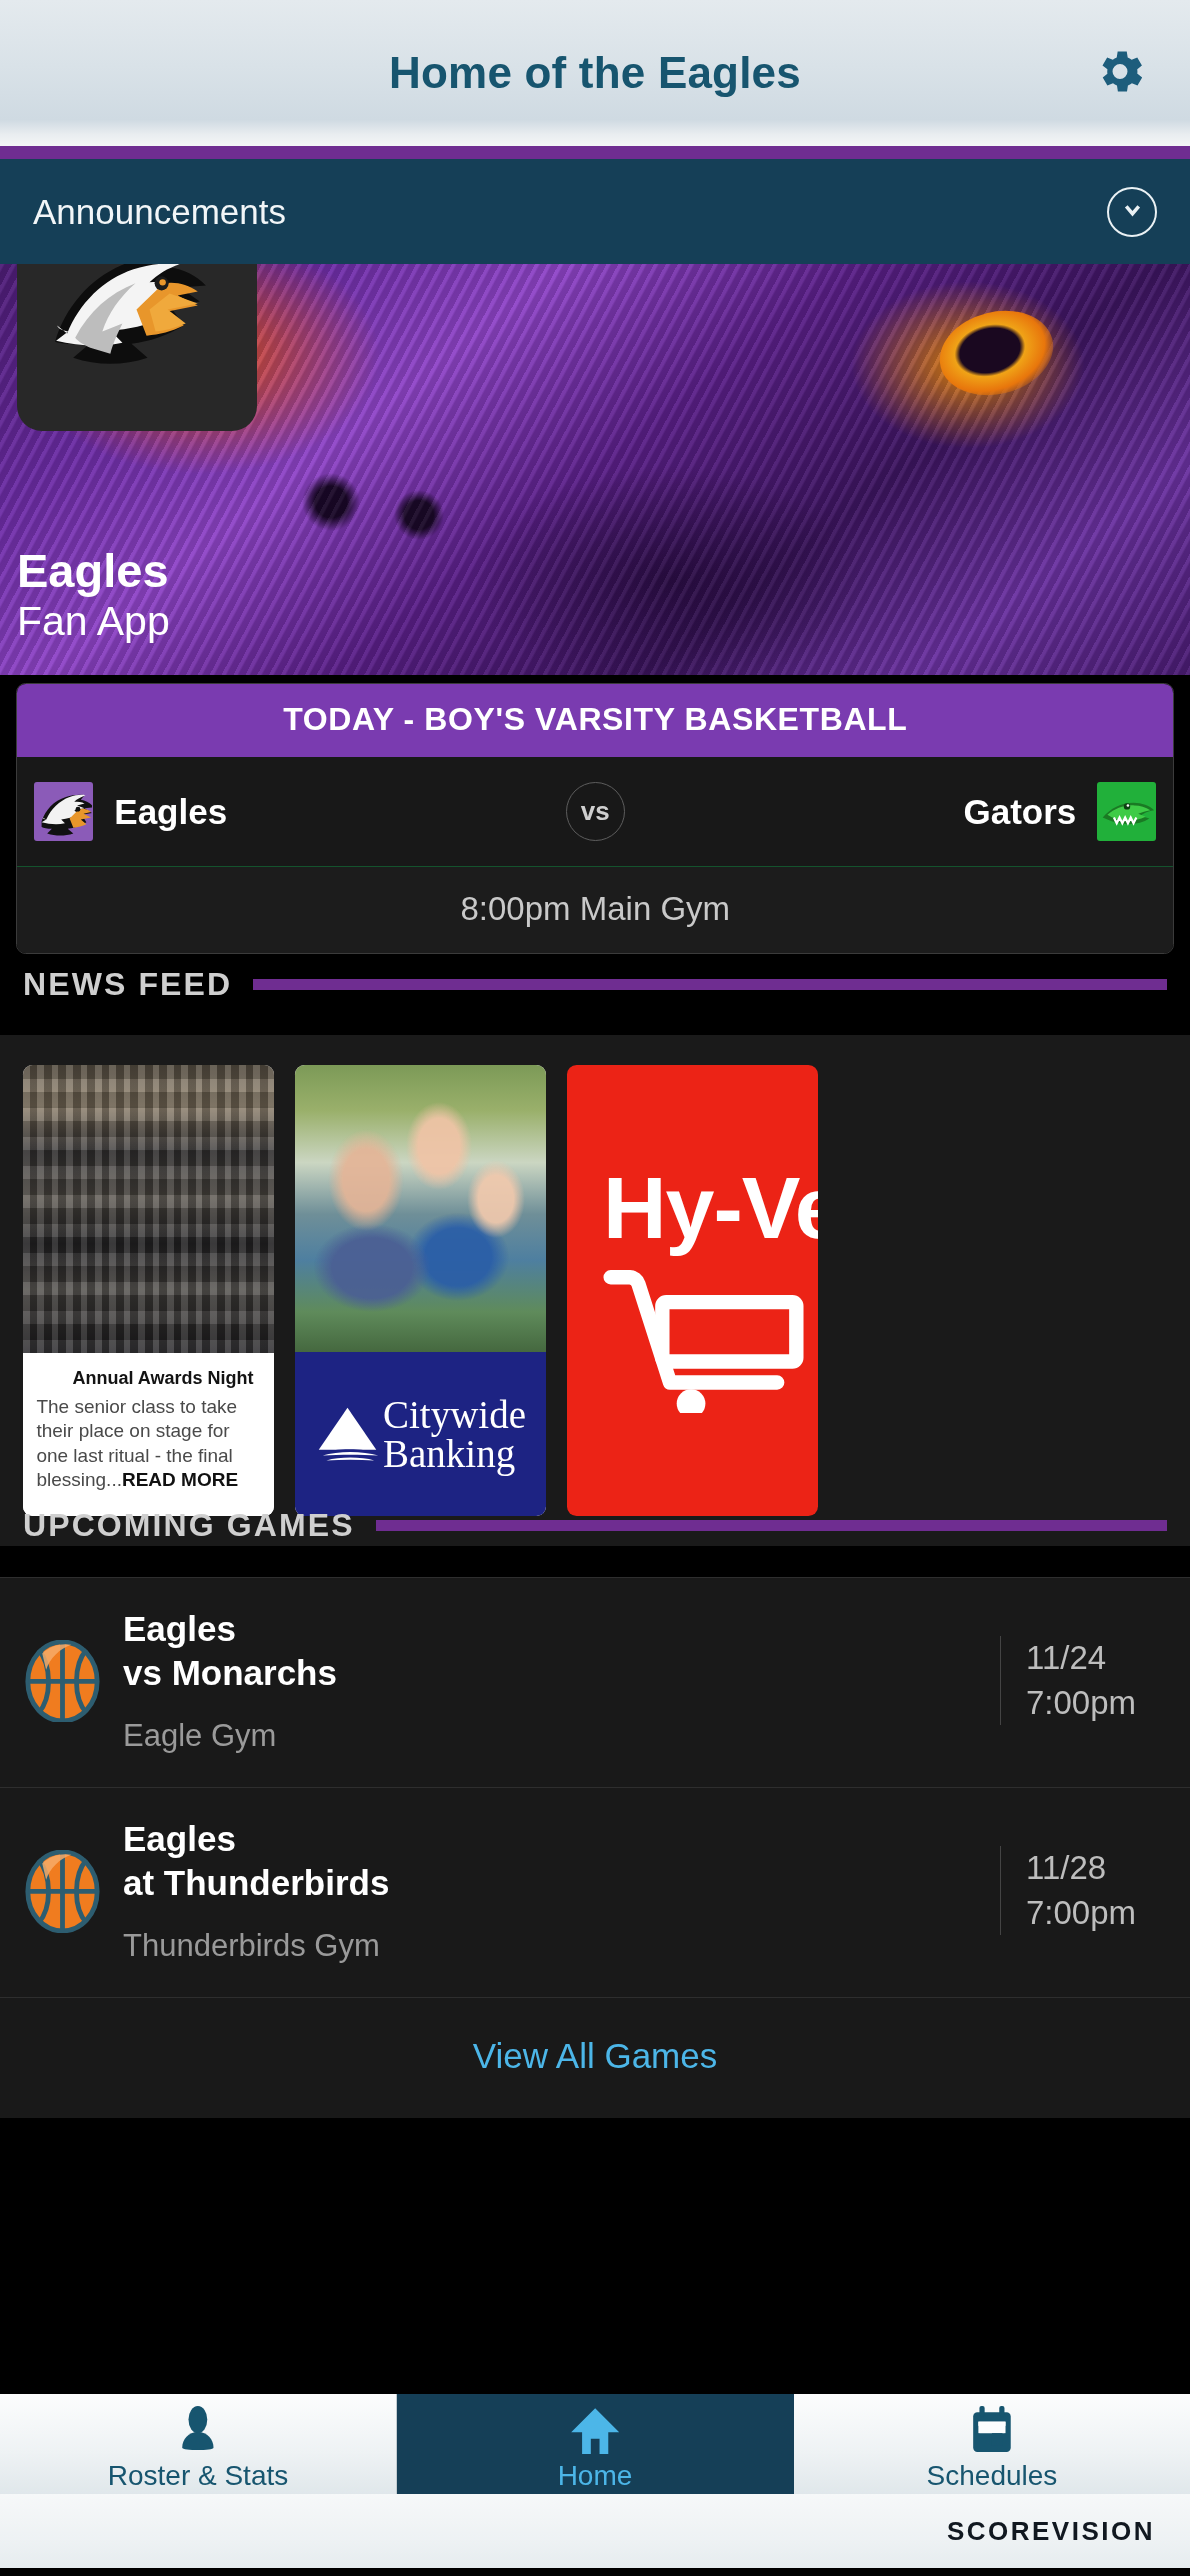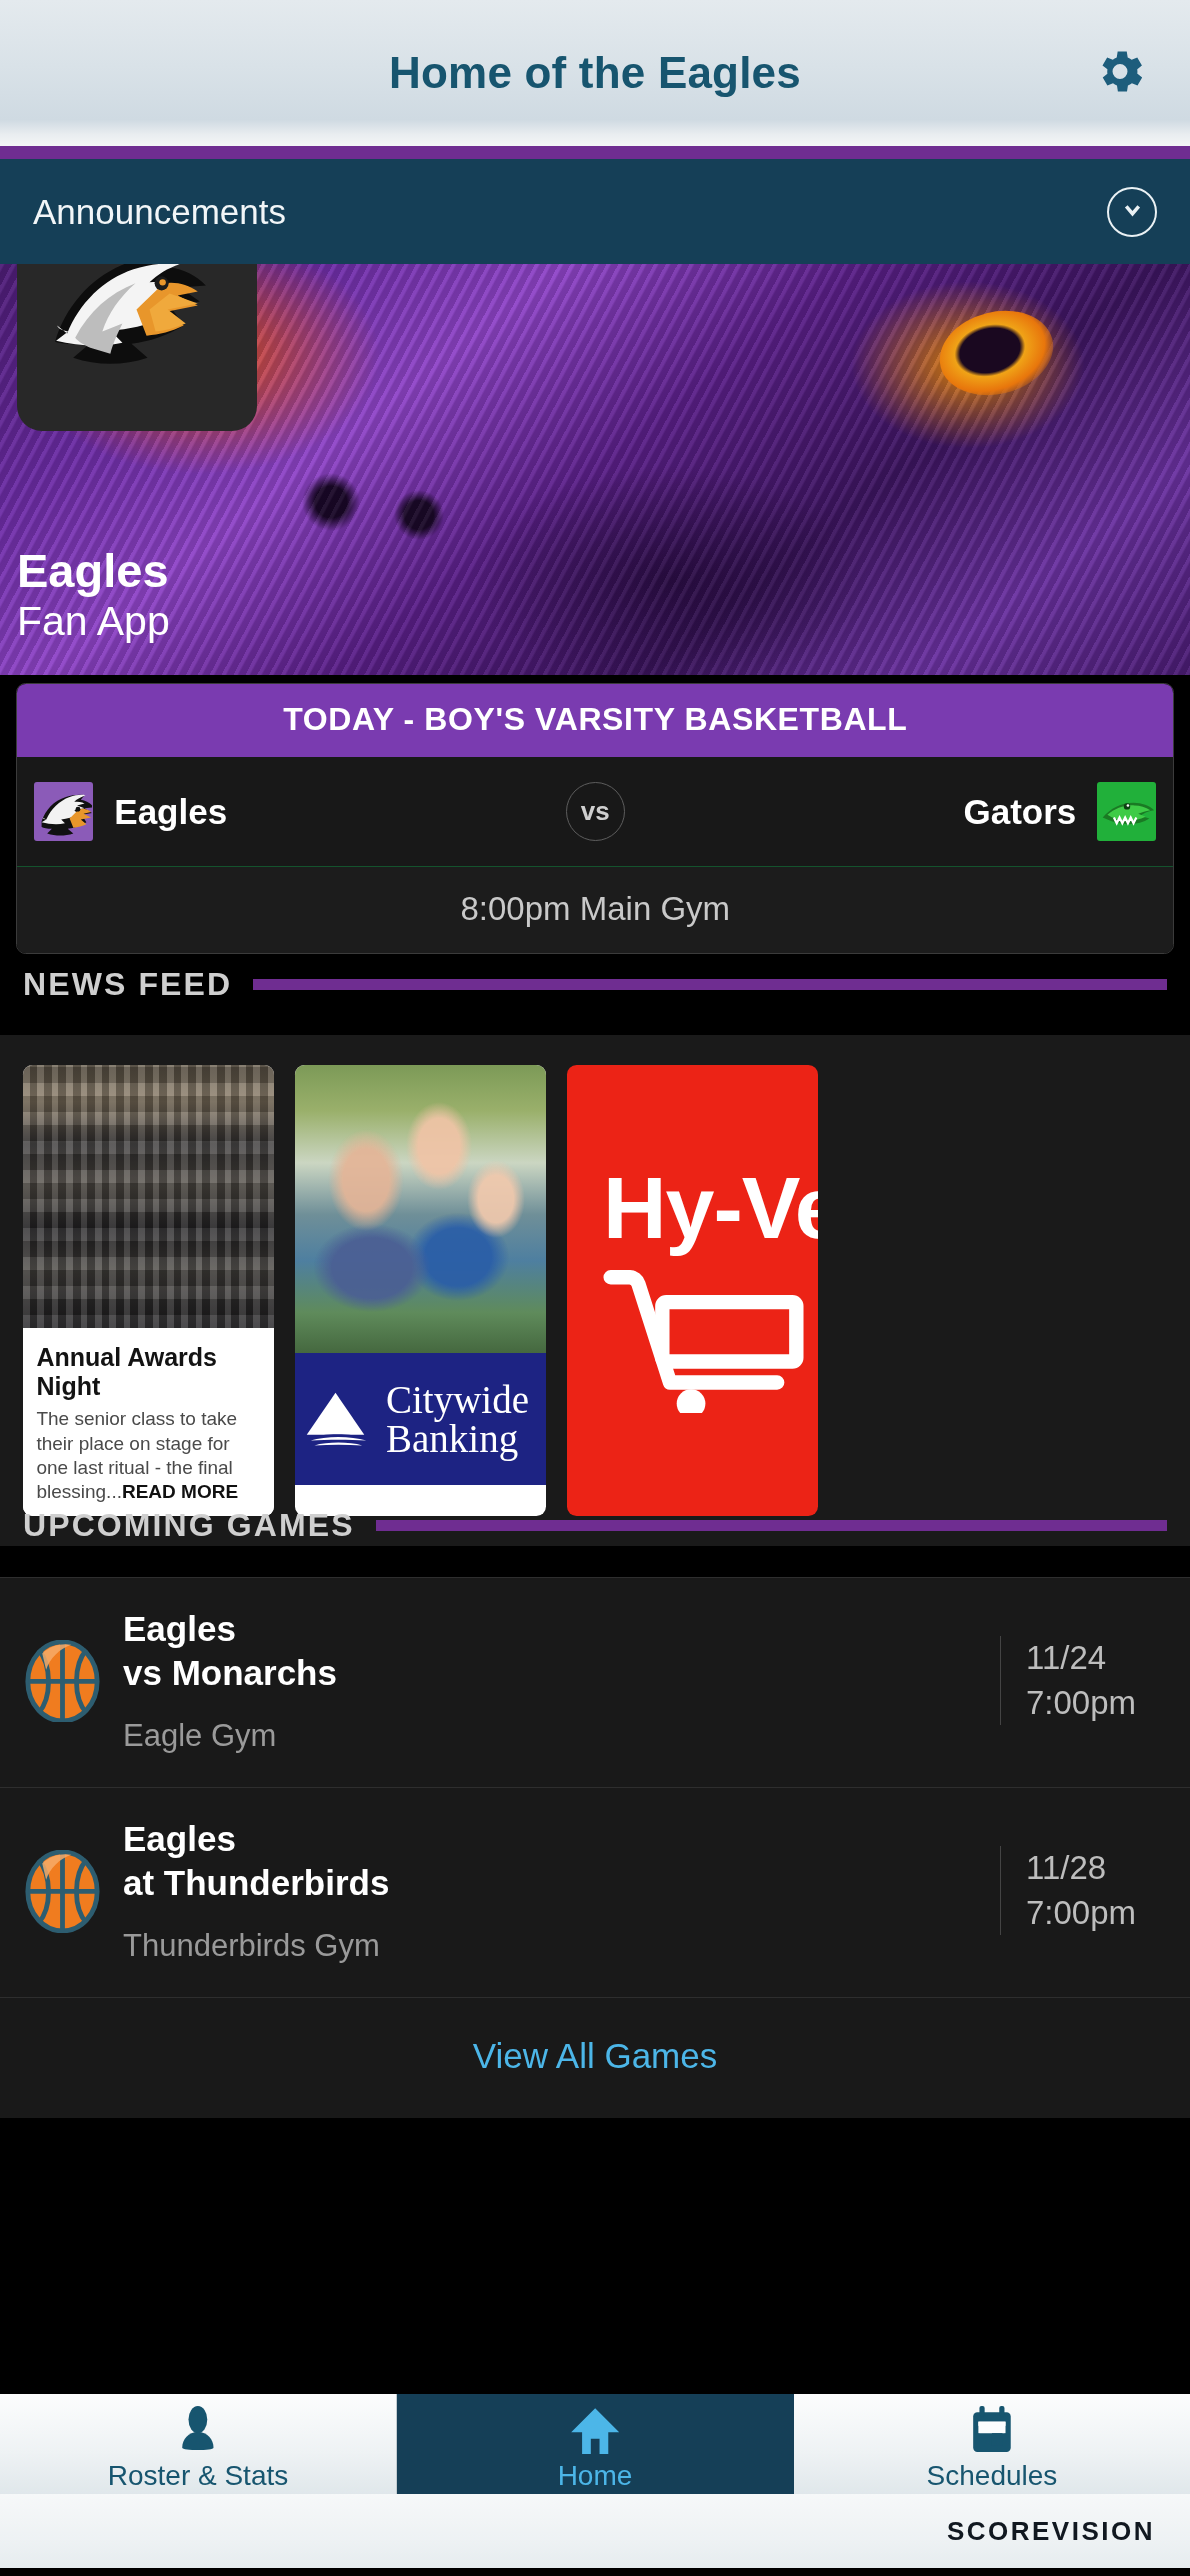--- a/index.html
+++ b/index.html
@@ -143,7 +143,7 @@
     opacity:.92;
   }
   .news-body { flex:1; padding:15.3px 13.4px 11.5px; background:#fff; }
-  .news-title { color:#131313; font-size:25px; font-weight:bold; line-height:1.16; margin-bottom:5.8px; }
+  .news-title { color:#131313; font-size:18px; font-weight:bold; line-height:1.16; margin-bottom:5.8px;margin-left:36px; }
   .news-excerpt { color:#4a4a4a; font-size:19px; line-height:1.28; }
   .news-more { color:#111; font-weight:bold; }
 

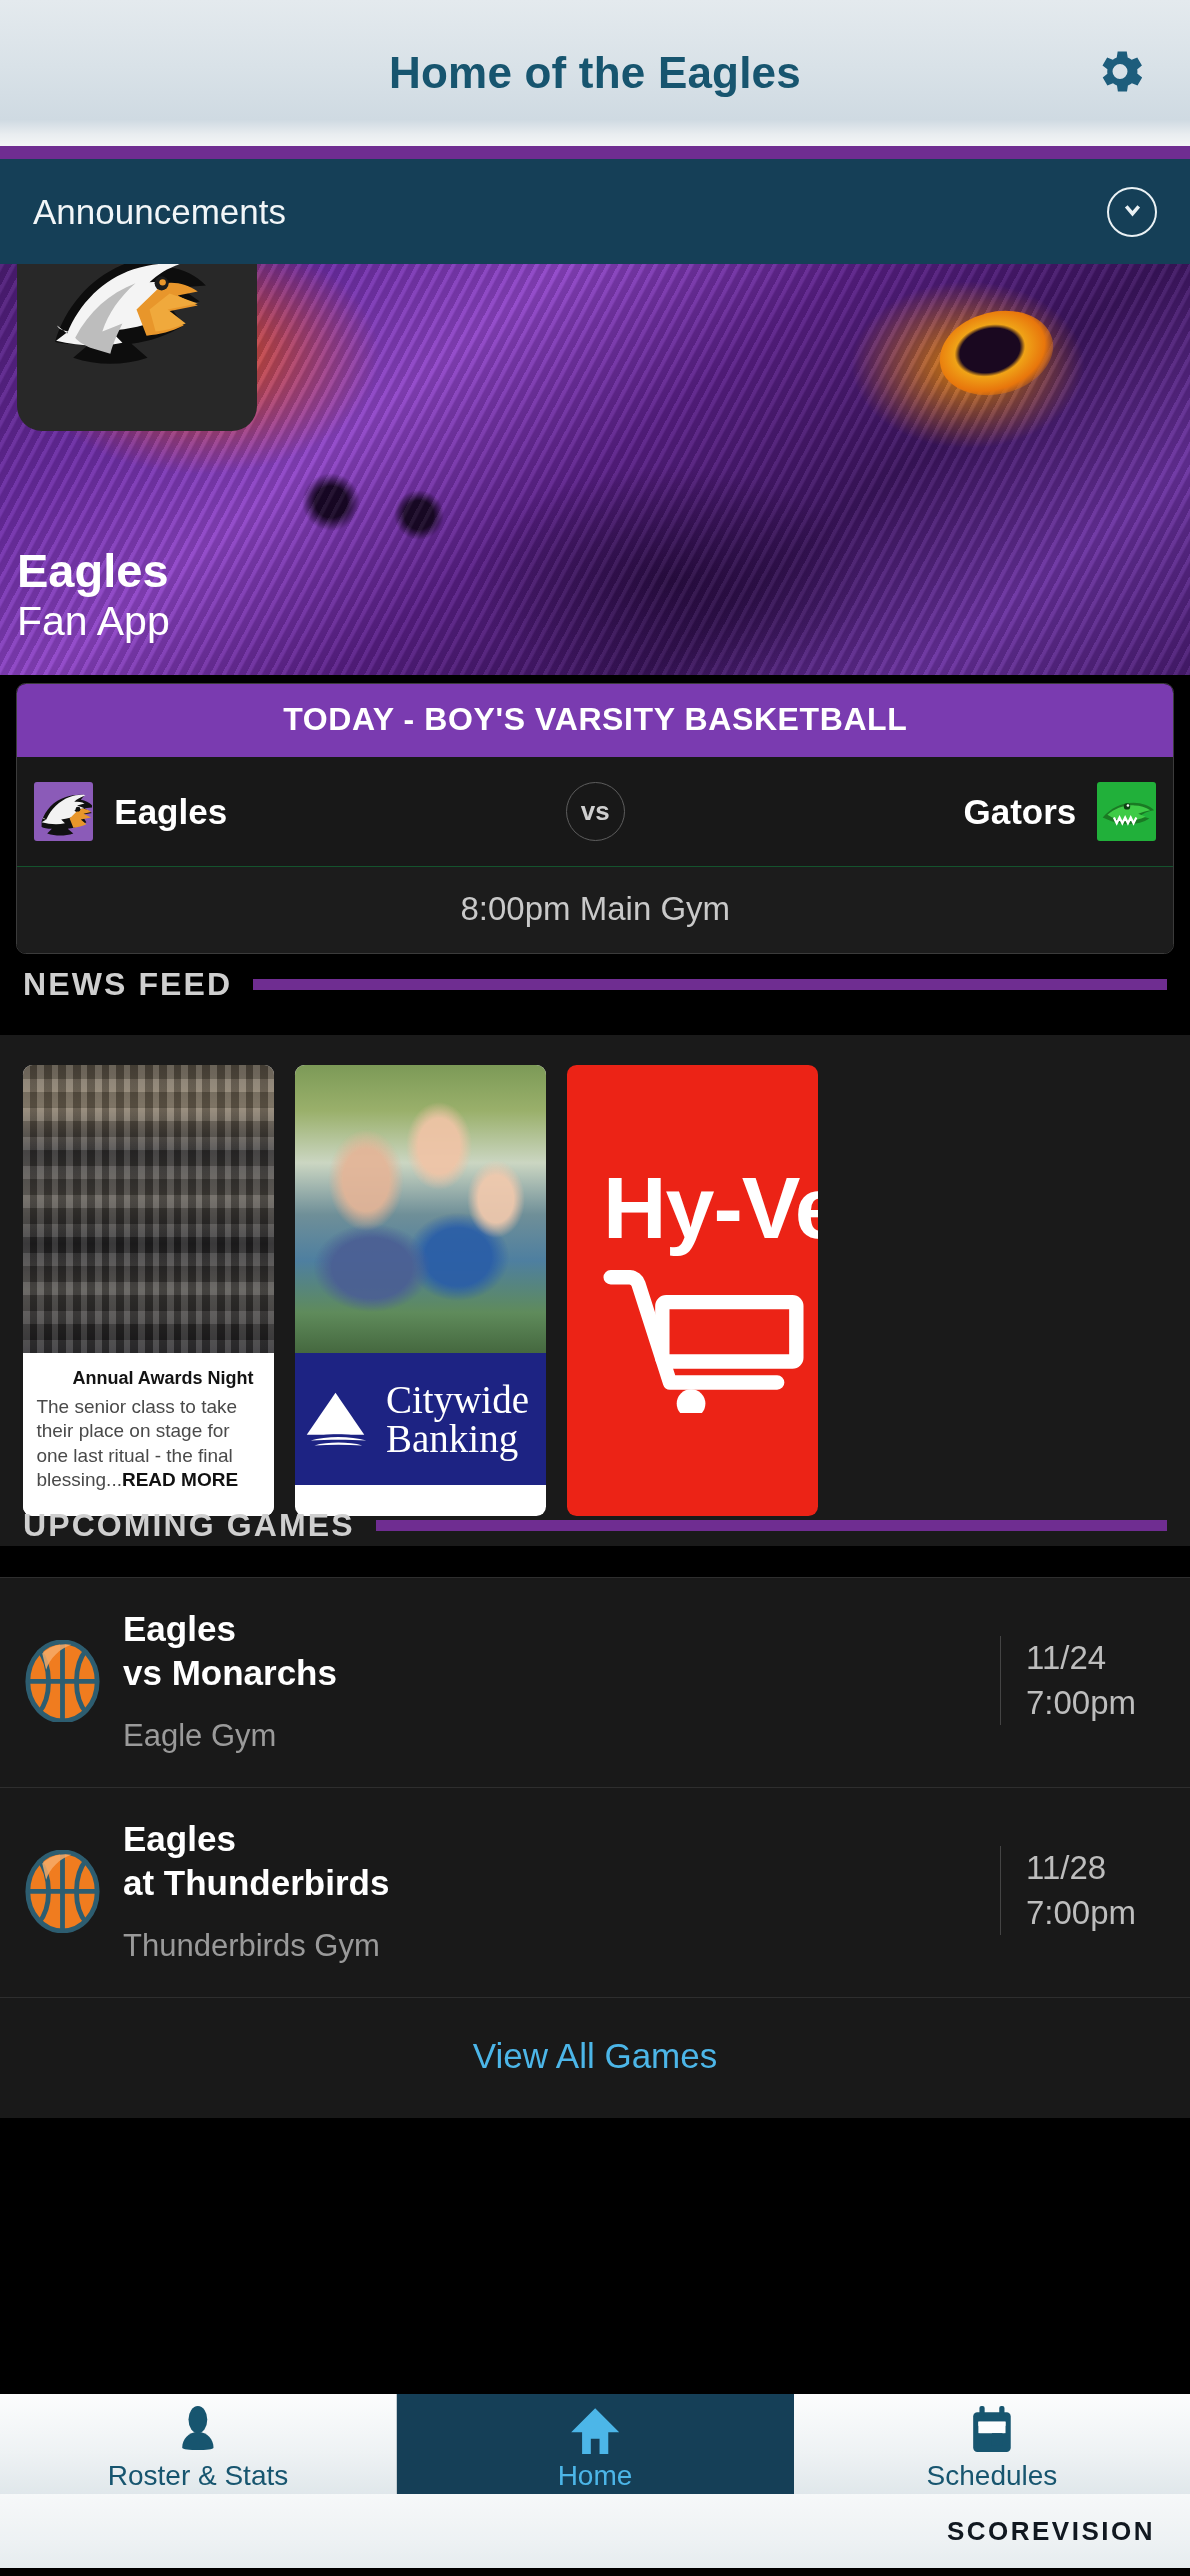--- a/index.html
+++ b/index.html
@@ -149,7 +149,7 @@
 
   .ad-card { background:#fff; }
   .ad-banner {
-    height:132px; background:#1d2383; display:flex; align-items:center; gap:16px; padding:0 6px;
+    height:164px; background:#1d2383; display:flex; align-items:center; gap:1px; padding:0 18px;
   }
   .ad-logo { width:69px; height:69px; flex:none; }
   .ad-name {

